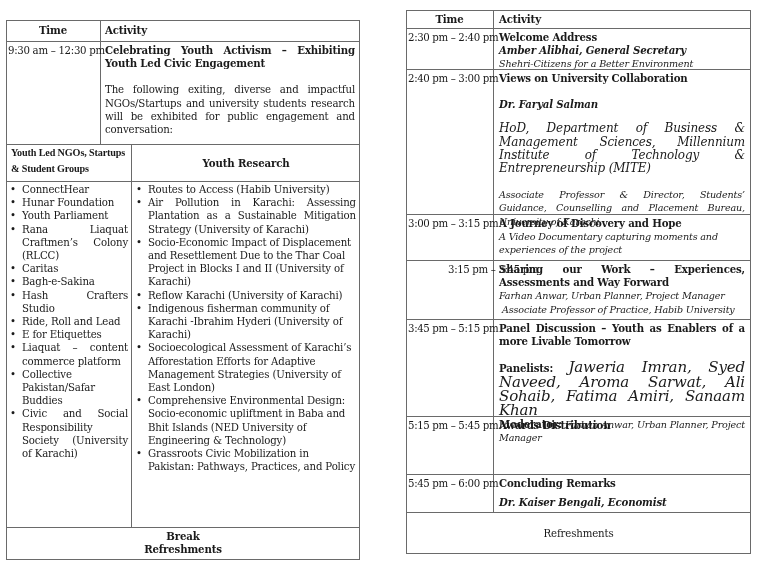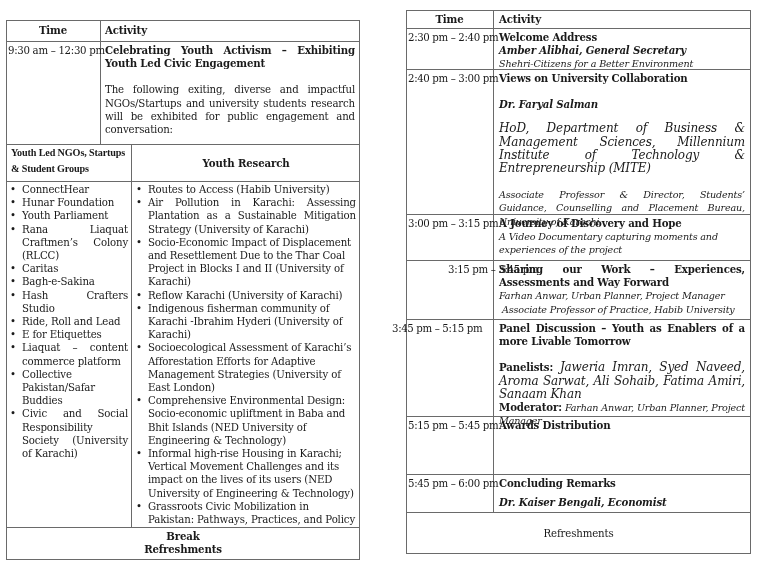--- a/index.html
+++ b/index.html
@@ -123,7 +123,7 @@
   <p class="para i" style="font-size:9.6px; padding-left:3px;">Associate Professor of Practice, Habib University</p>
 </div>
 
-<div class="txt" style="left:392px; top:322px; width:64px; white-space:nowrap; letter-spacing:-0.35px;">3:45 pm – 5:15 pm</div>
+<div class="txt" style="left:408px; top:322px; width:64px; white-space:nowrap; letter-spacing:-0.35px;">3:45 pm – 5:15 pm</div>
 <div class="txt" style="left:499px; top:322px; width:246px;">
   <p class="para b just">Panel Discussion – Youth as Enablers of a more Livable Tomorrow</p>
   <div class="gap"></div>

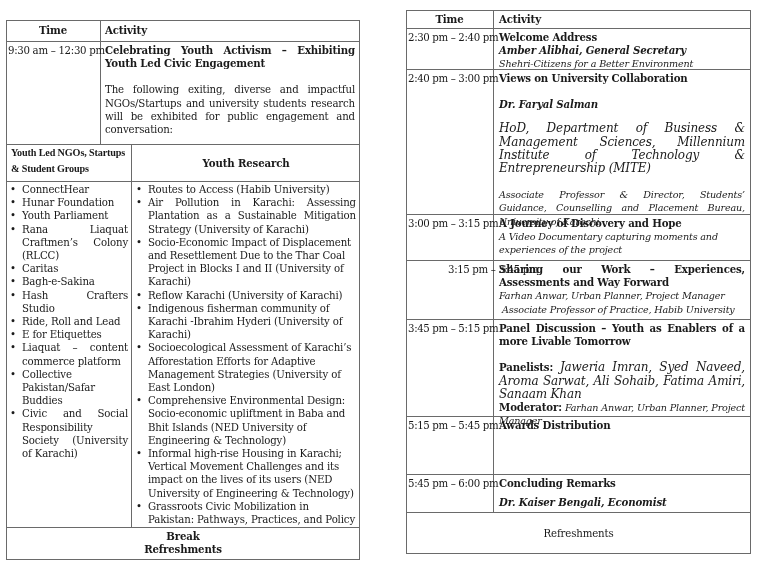--- a/index.html
+++ b/index.html
@@ -129,7 +129,7 @@
   <div class="gap"></div>
   <p class="para just">
     <span class="b">Panelists:</span>
-    <span class="i" style="font-size:12px;">Jaweria Imran, Syed Naveed, Aroma Sarwat, Ali Sohaib, Fatima Amiri, Sanaam Khan</span>
+    <span class="i" style="font-size:15px;">Jaweria Imran, Syed Naveed, Aroma Sarwat, Ali Sohaib, Fatima Amiri, Sanaam Khan</span>
   </p>
   <p class="para just">
     <span class="b">Moderator:</span>

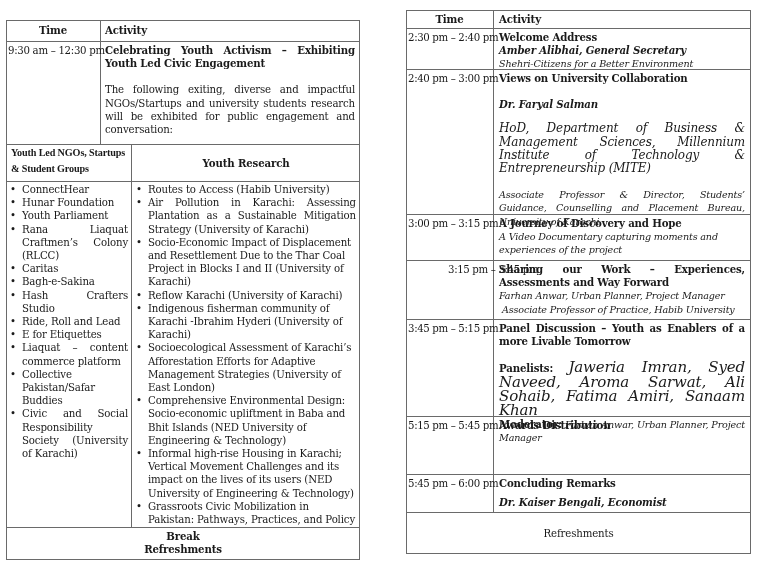--- a/index.html
+++ b/index.html
@@ -71,7 +71,6 @@
     <li>Indigenous fisherman community of Karachi -Ibrahim Hyderi (University of Karachi)</li>
     <li>Socioecological Assessment of Karachi’s Afforestation Efforts for Adaptive Management Strategies (University of East London)</li>
     <li>Comprehensive Environmental Design: Socio-economic upliftment in Baba and Bhit Islands (NED University of Engineering &amp; Technology)</li>
-    <li>Informal high-rise Housing in Karachi; Vertical Movement Challenges and its impact on the lives of its users (NED University of Engineering &amp; Technology)</li>
     <li>Grassroots Civic Mobilization in Pakistan: Pathways, Practices, and Policy</li>
   </ul>
 </div>

